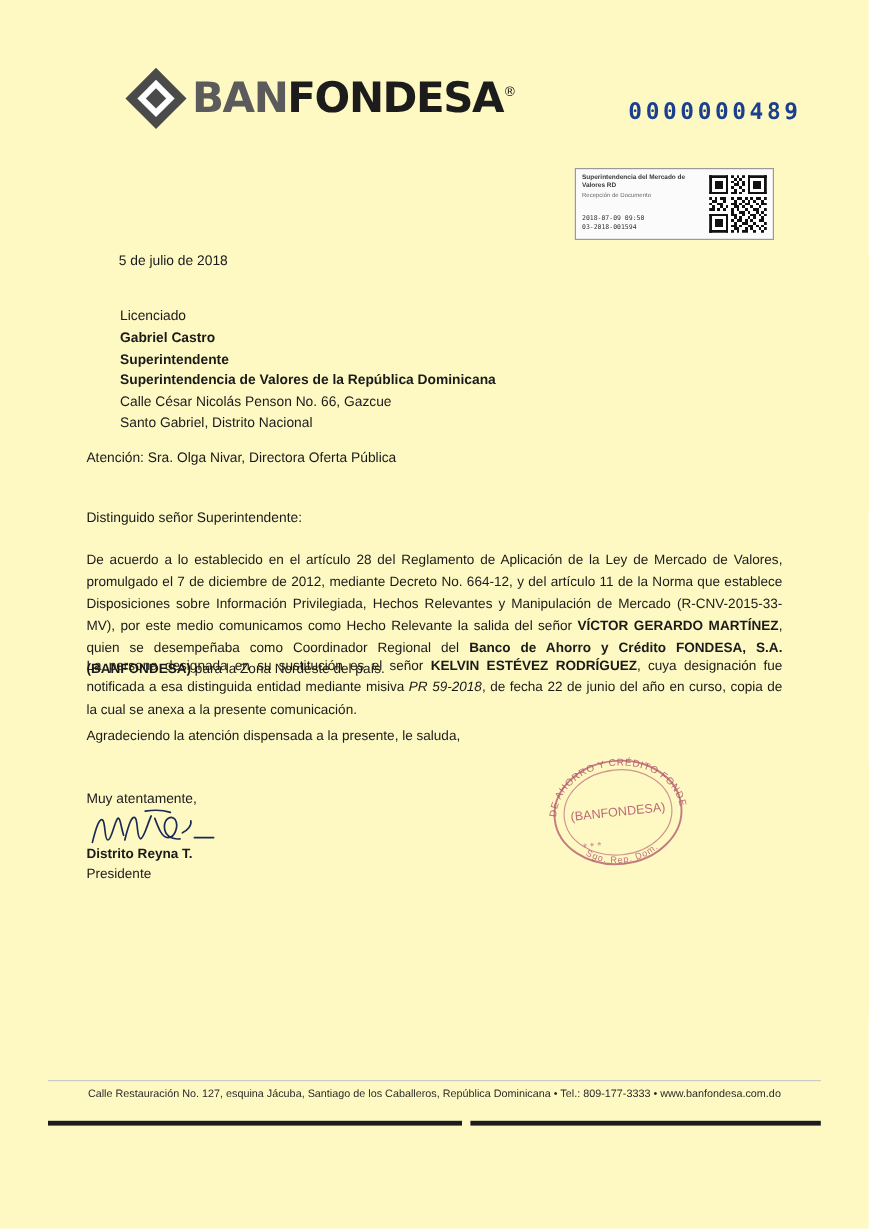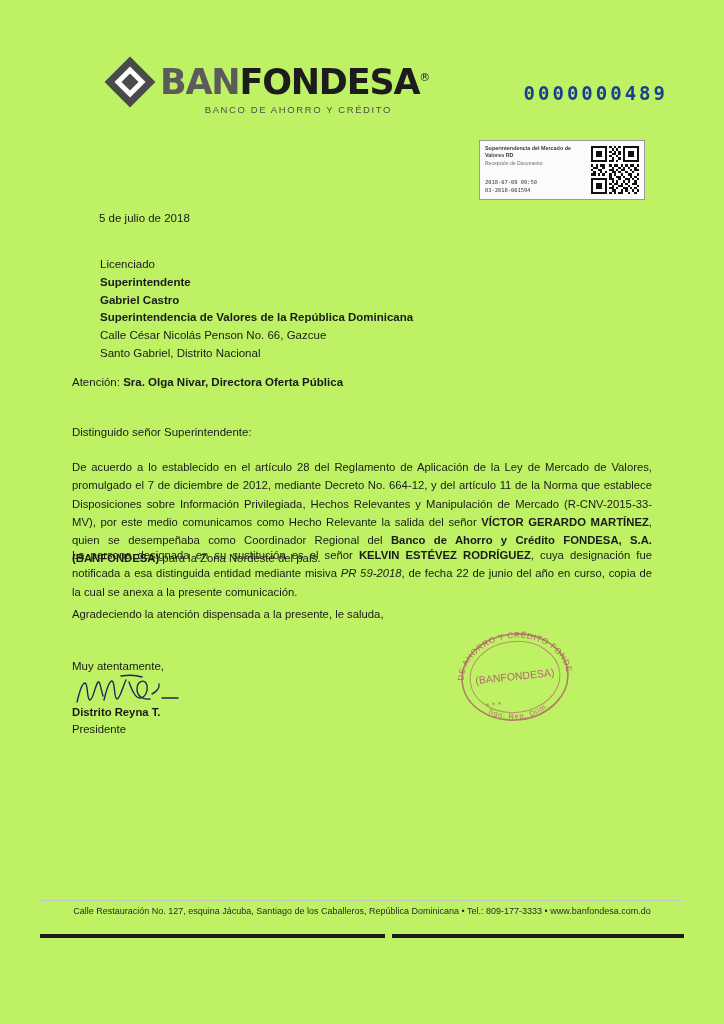--- a/index.html
+++ b/index.html
@@ -20,7 +20,7 @@
     position: relative;
     width: 724px;
     height: 1024px;
-    background: #bef264;
+    background: #fef9c3;
   }
 
   

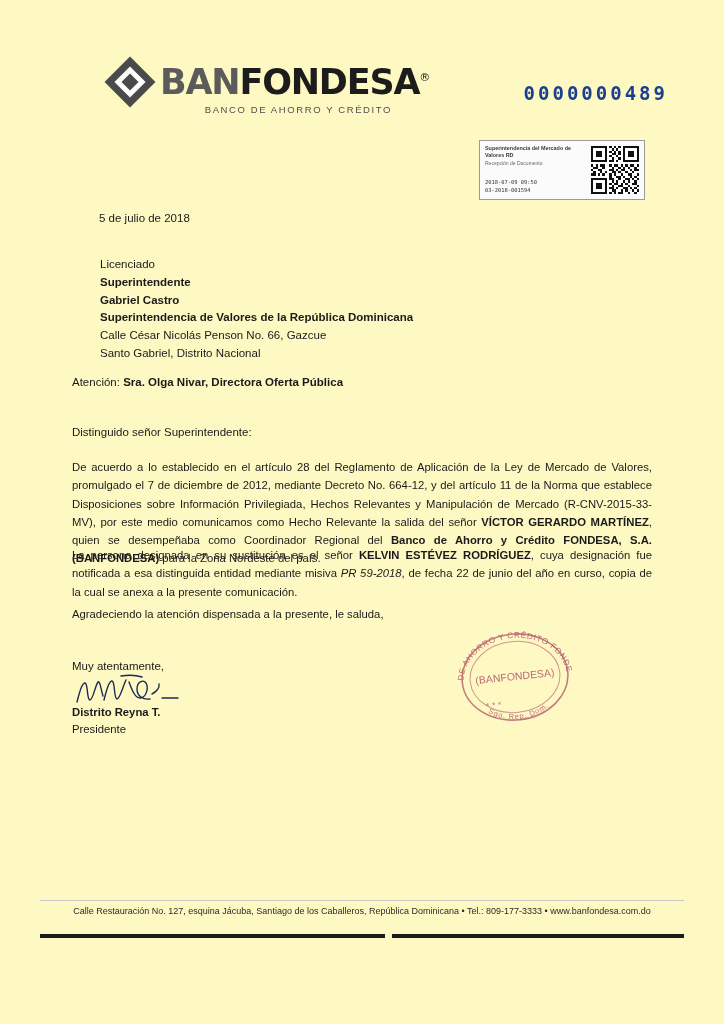--- a/index.html
+++ b/index.html
@@ -275,7 +275,6 @@
       <div class="logo-mark"></div>
       <div class="logo-text"><span class="ban">BAN</span><span class="fondesa">FONDESA</span><span class="logo-reg">®</span></div>
     </div>
-    <div class="logo-sub">BANCO DE AHORRO Y CRÉDITO</div>
   </div>
 
   <div class="doc-number">0000000489</div>

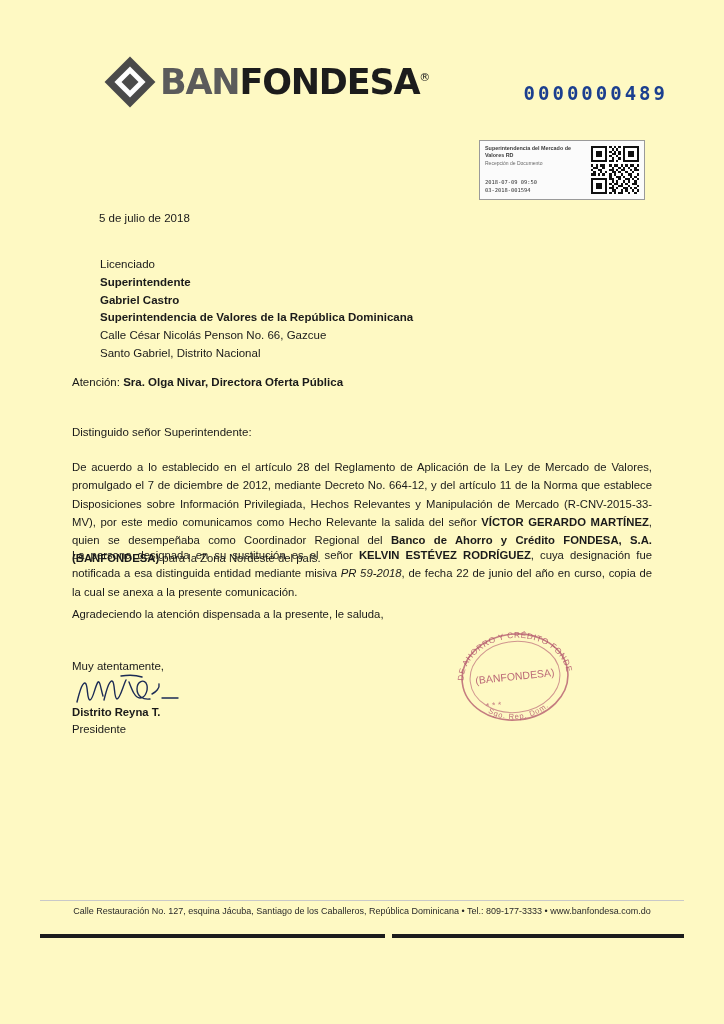--- a/index.html
+++ b/index.html
@@ -409,8 +409,8 @@
 
   <div class="addressee">
     <div>Licenciado</div>
+    <div class="b">Gabriel Castro</div>
     <div class="b">Superintendente</div>
-    <div class="b">Gabriel Castro</div>
     <div class="b">Superintendencia de Valores de la República Dominicana</div>
     <div>Calle César Nicolás Penson No. 66, Gazcue</div>
     <div>Santo Gabriel, Distrito Nacional</div>

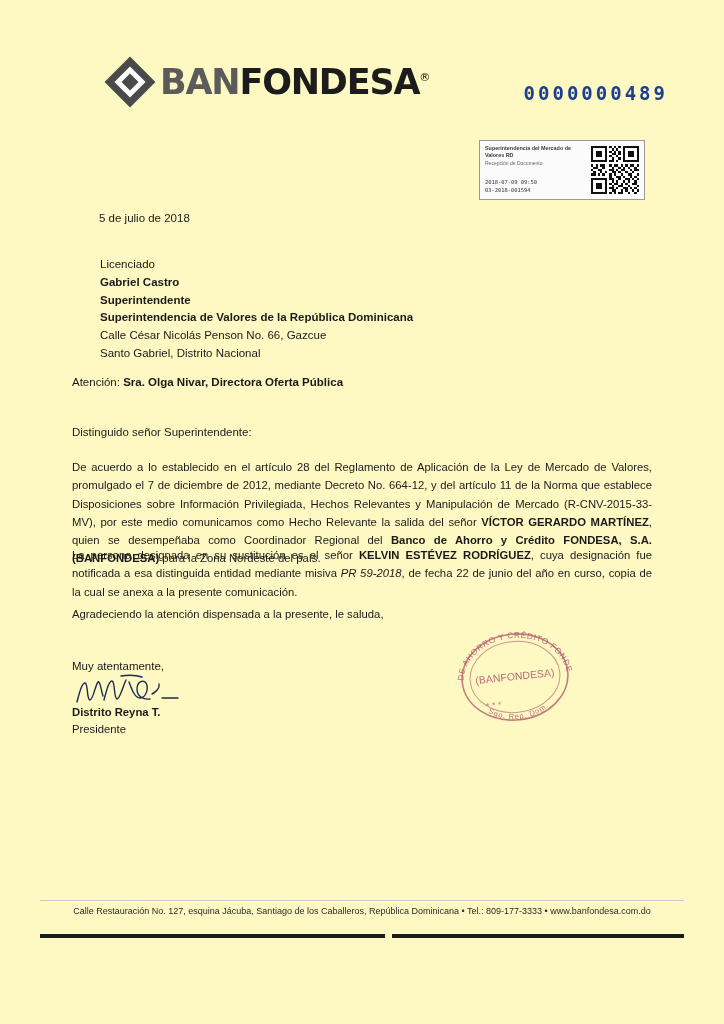--- a/index.html
+++ b/index.html
@@ -166,7 +166,7 @@
     top: 376px;
     font-size: 11.5px;
   }
-  .attention .b { font-weight: bold; }
+  .attention .b { font-weight: normal; }
 
   .salutation {
     position: absolute;

